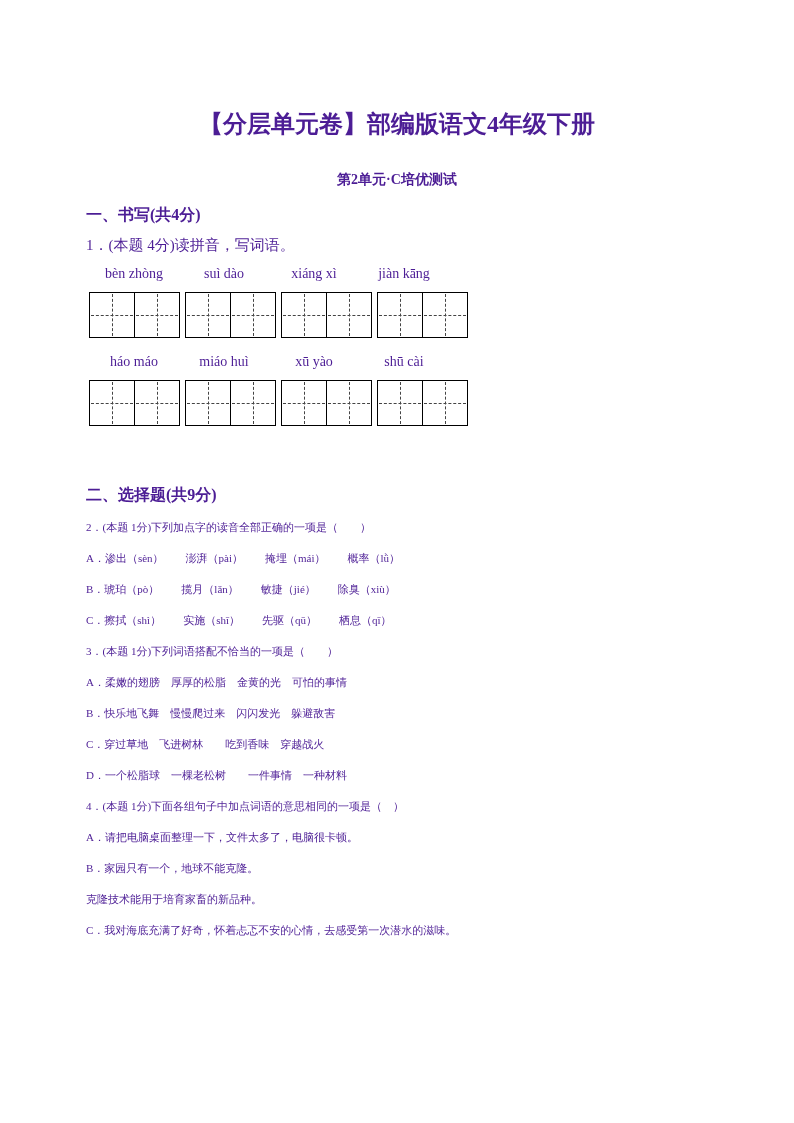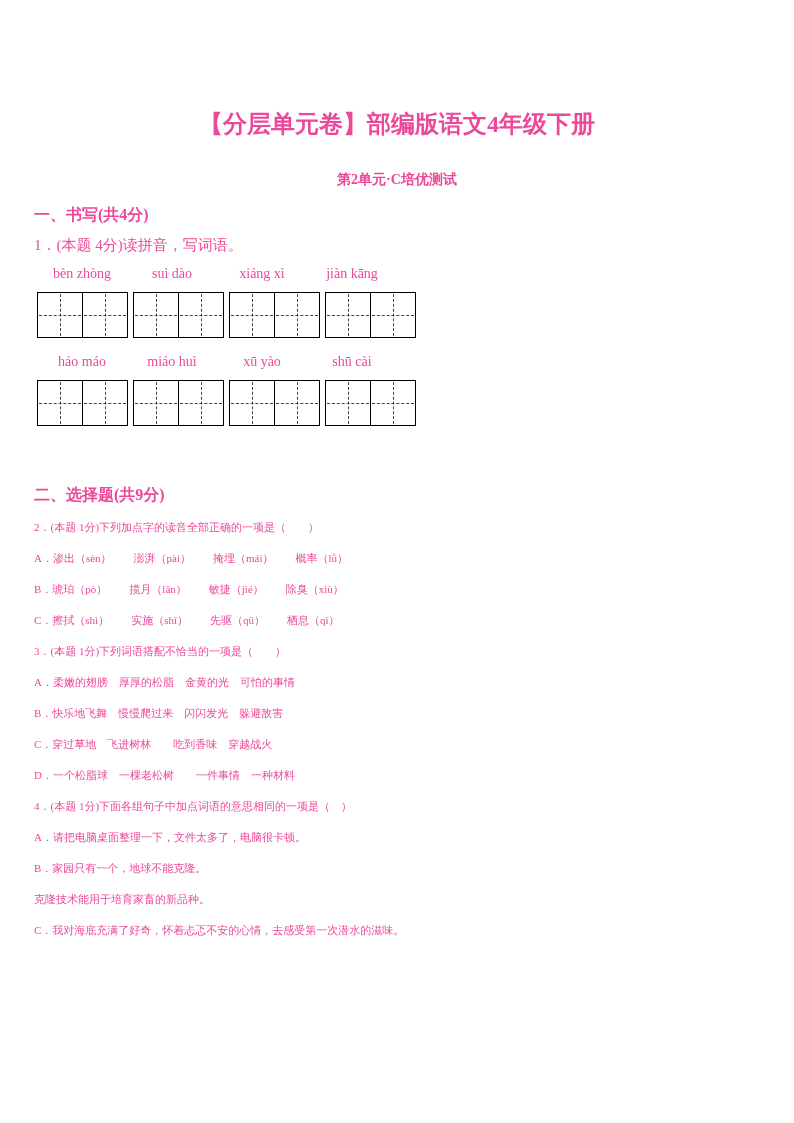--- a/index.html
+++ b/index.html
@@ -9,7 +9,7 @@
     height: 1123px;
     margin: 0 auto;
     background: #ffffff;
-    color: #ec4899;
+    color: #4c1d95;
     font-family: "Liberation Serif", "DejaVu Serif", serif;
     overflow: hidden;
     box-sizing: border-box;

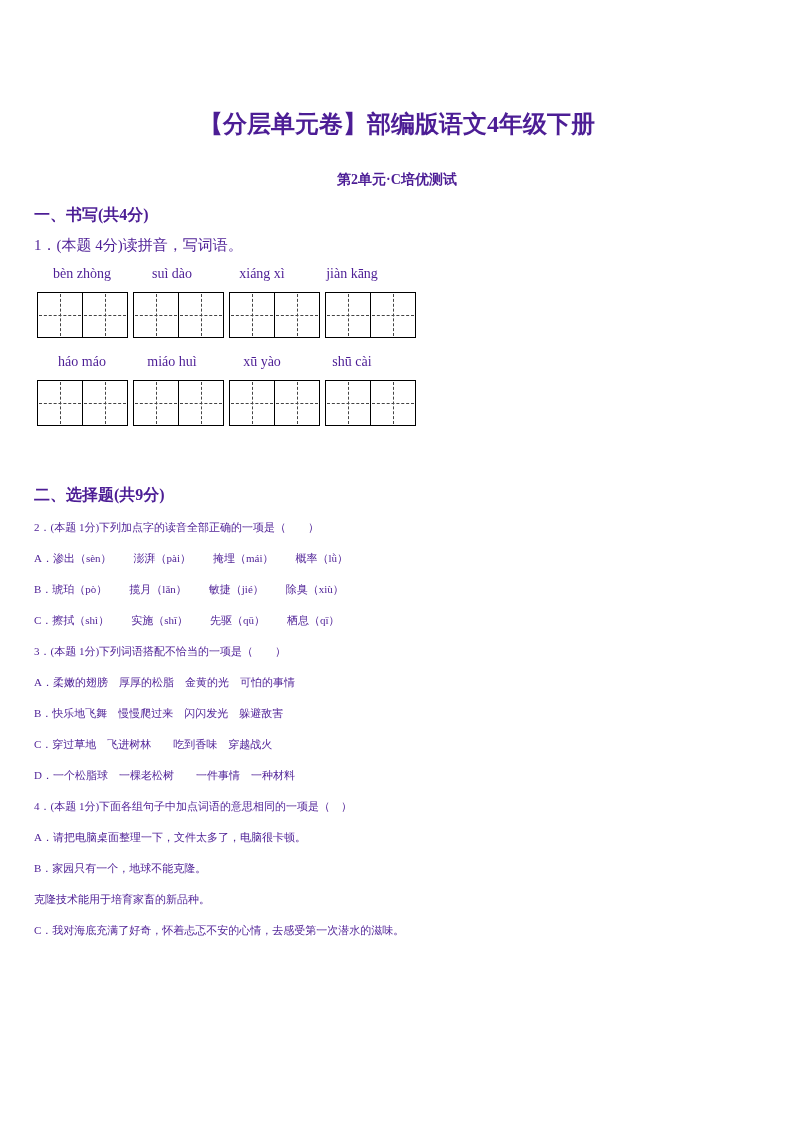--- a/index.html
+++ b/index.html
@@ -29,7 +29,7 @@
     font-weight: bold;
     line-height: 24px;
   }
-  .body { padding: 0 60px 0 34px; }
+  .body { padding: 0 60px 0 86px; }
   .section-heading {
     margin: 10px 0 0;
     font-size: 16px;

